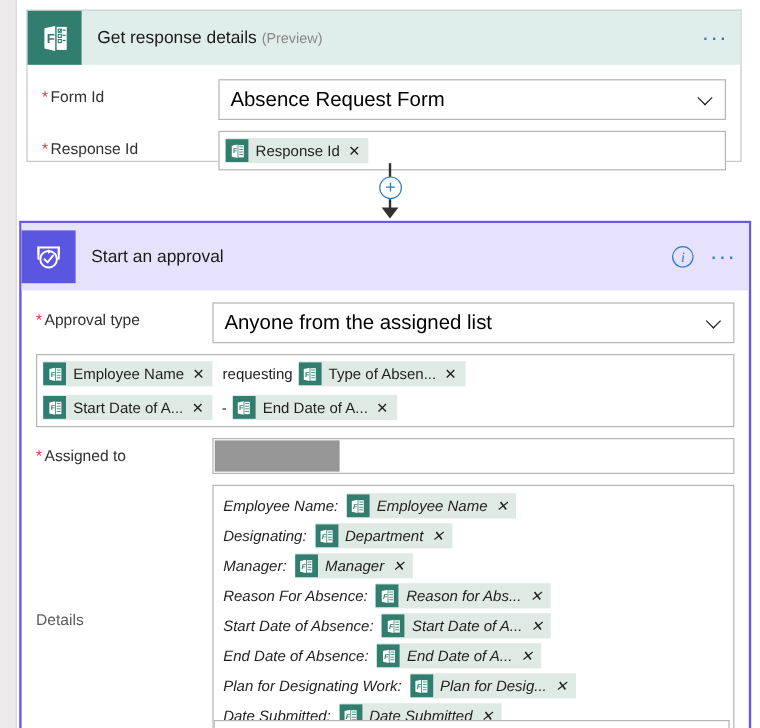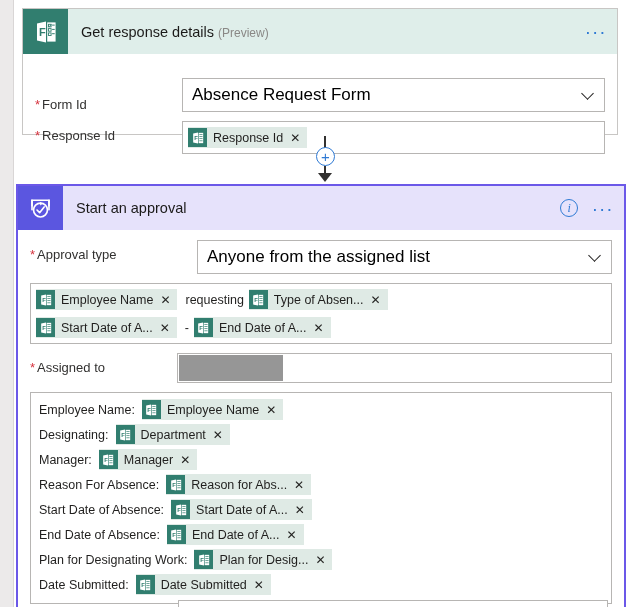--- a/index.html
+++ b/index.html
@@ -287,7 +287,7 @@
 
     <div class="card-body">
 
-      <div class="frow" style="margin-top:24px;align-items:flex-end;">
+      <div class="frow" style="margin-top:12px;">
         <div class="flabel">
           <span class="req">*</span><span>Form Id</span>
         </div>

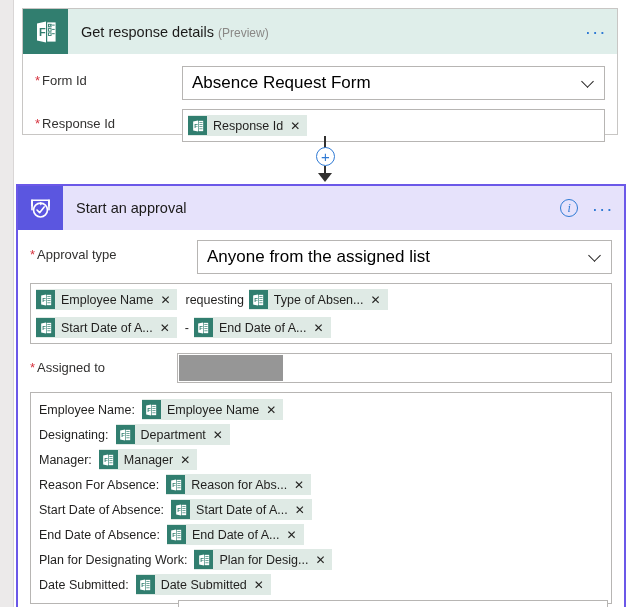--- a/index.html
+++ b/index.html
@@ -47,7 +47,7 @@
     position: relative;
   }
   .card-forms .card-header { background: #dfeeea; }
-  .card-approval .card-header { background: #e6e2fb; height: 44px; }
+  .card-approval .card-header { background: #e6e2fb; height: 56px; }
 
   .app-icon {
     width: 45px; height: 45px;

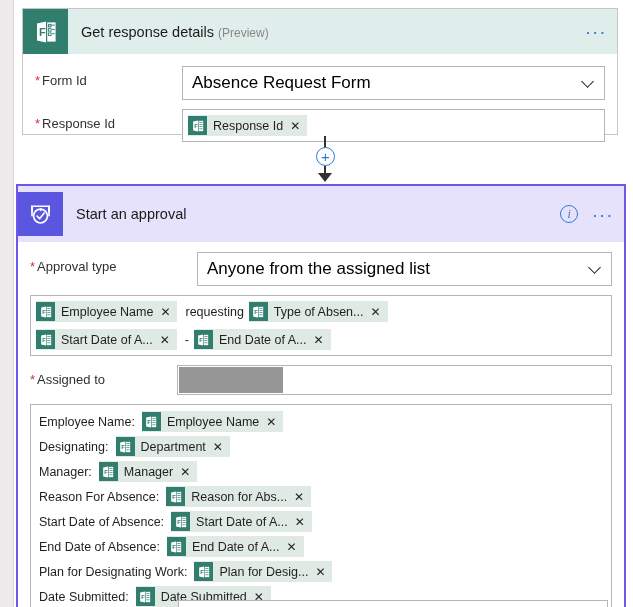--- a/index.html
+++ b/index.html
@@ -354,7 +354,7 @@
 
     <div class="card-body">
 
-      <div class="frow" style="margin-top:10px;gap:20px;">
+      <div class="frow" style="margin-top:10px;">
         <div class="flabel">
           <span class="req">*</span><span>Approval type</span>
         </div>

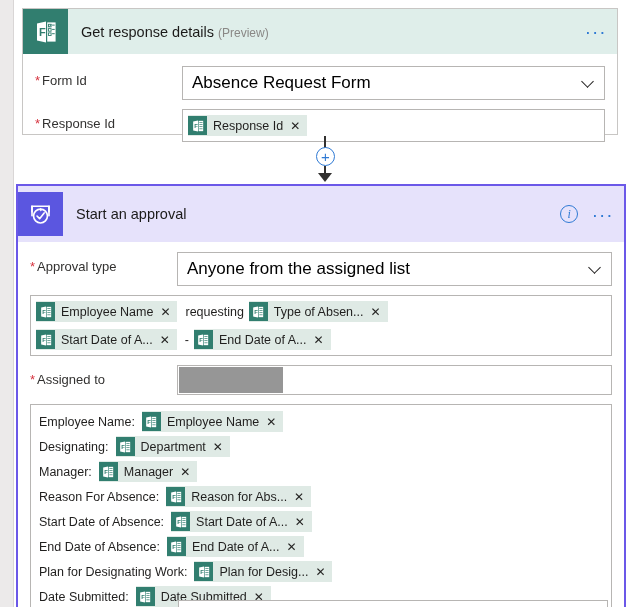--- a/index.html
+++ b/index.html
@@ -198,6 +198,7 @@
     display: flex;
     align-items: center;
     min-height: 25px;
+    font-style: italic;
   }
   .drow .dlabel {
     font-size: 12.5px;

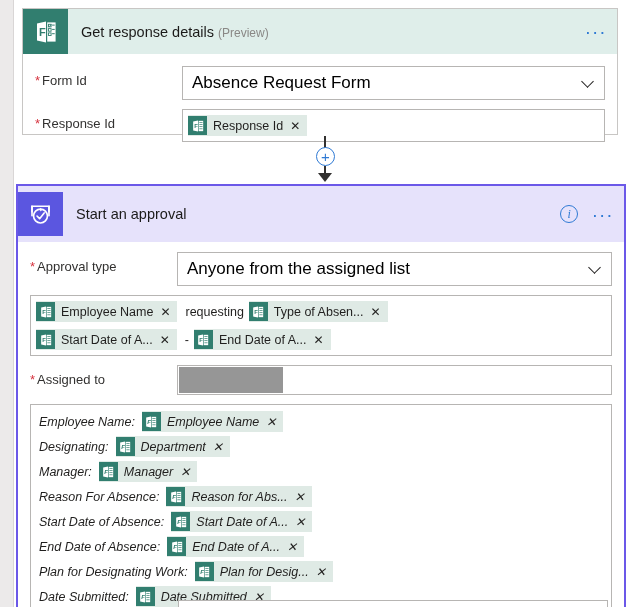--- a/index.html
+++ b/index.html
@@ -446,6 +446,9 @@
       </div>
 
       <div class="frow" style="margin-top:9px;">
+        <div class="flabel muted" style="padding-top:105px;">
+          <span>Details</span>
+        </div>
         <div class="details-box">
 
           <div class="drow">

